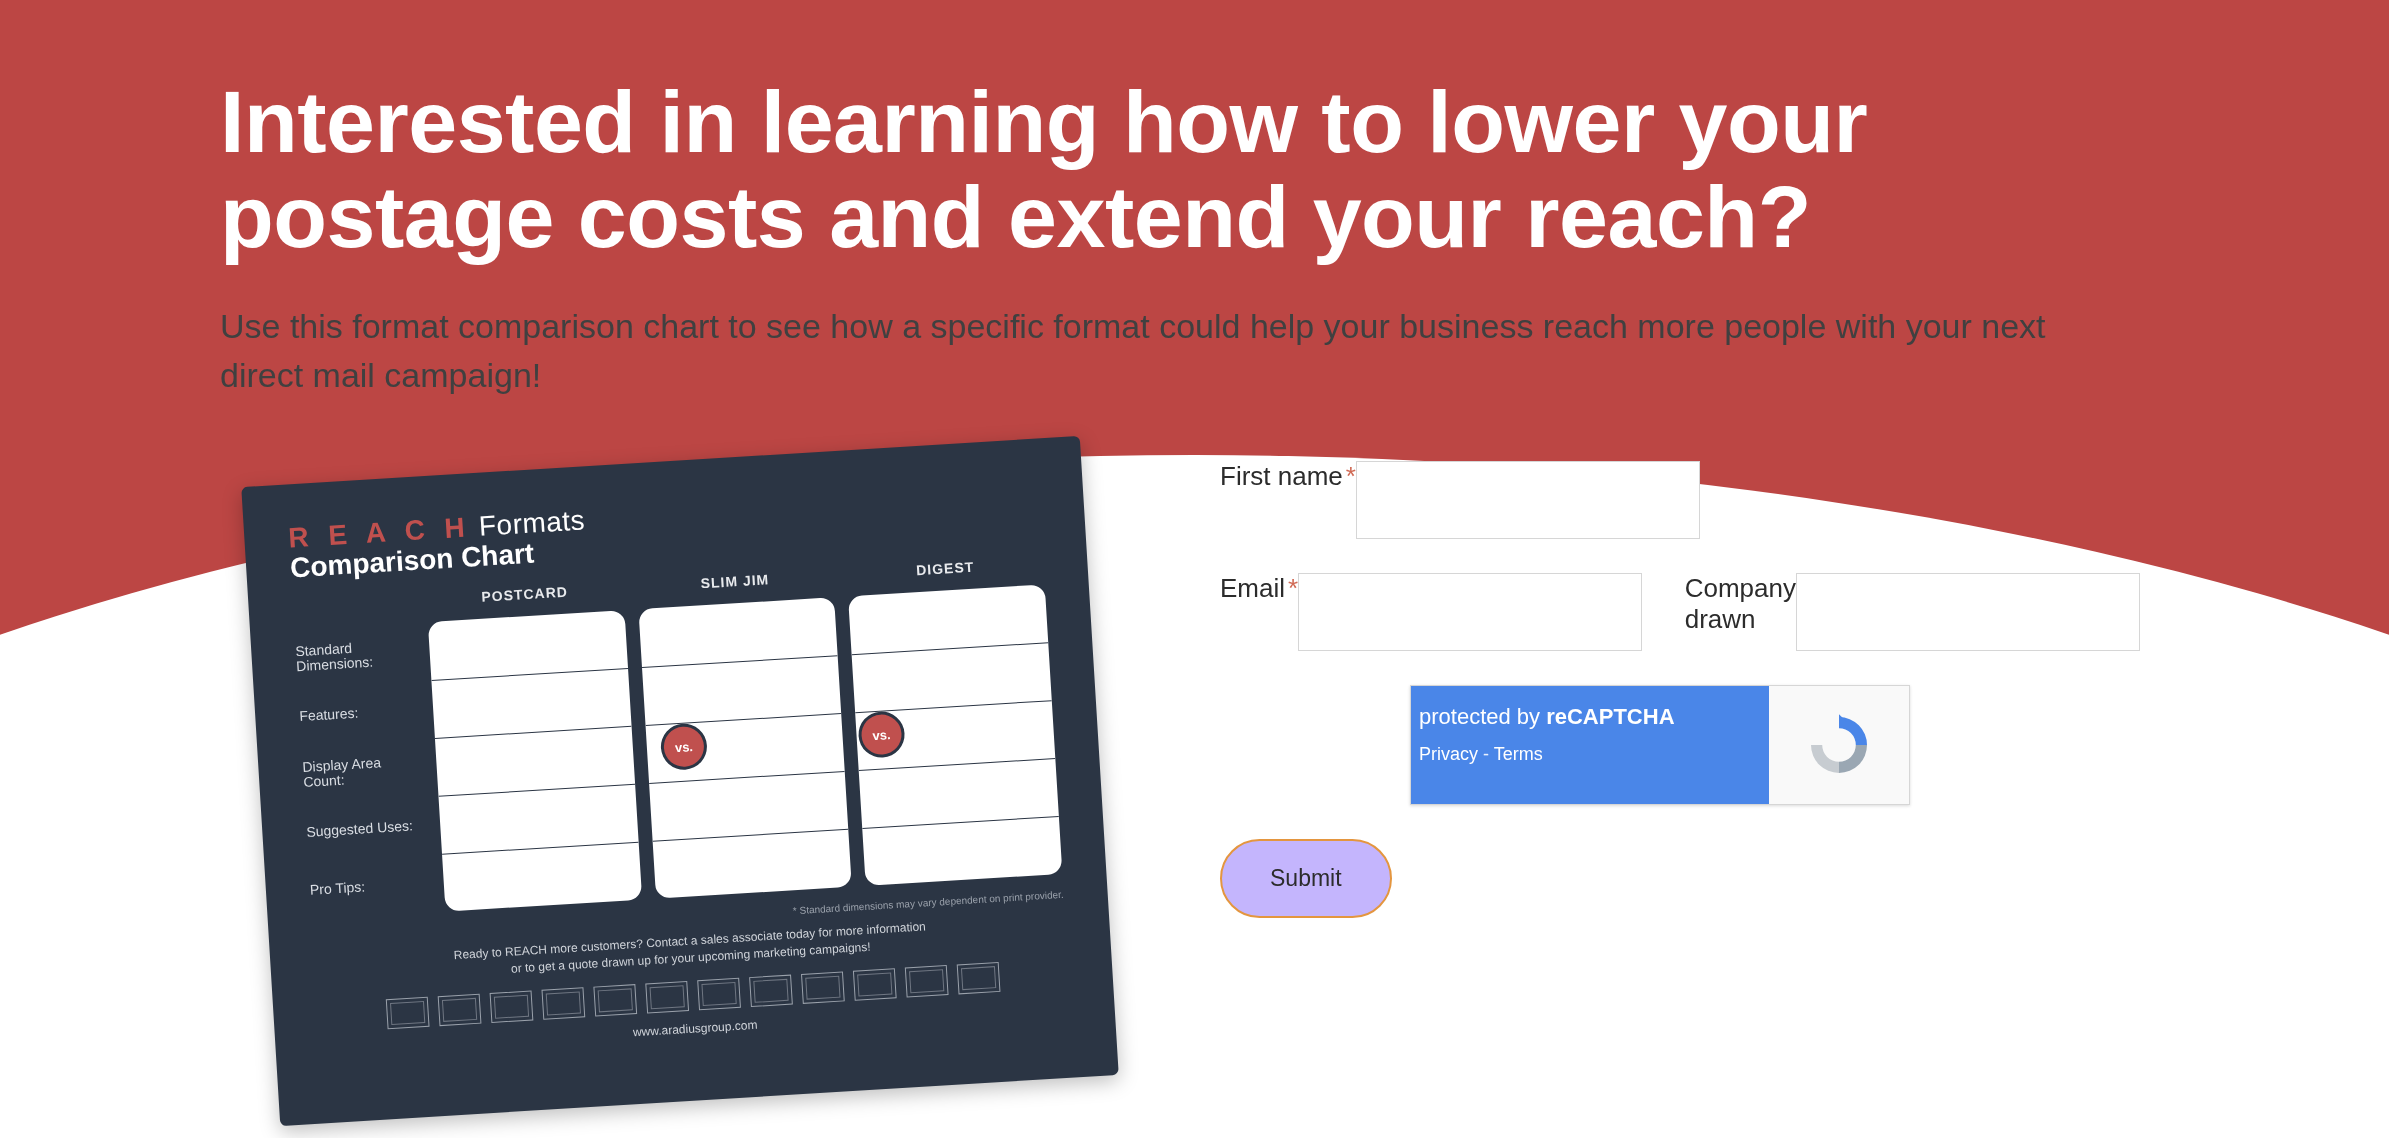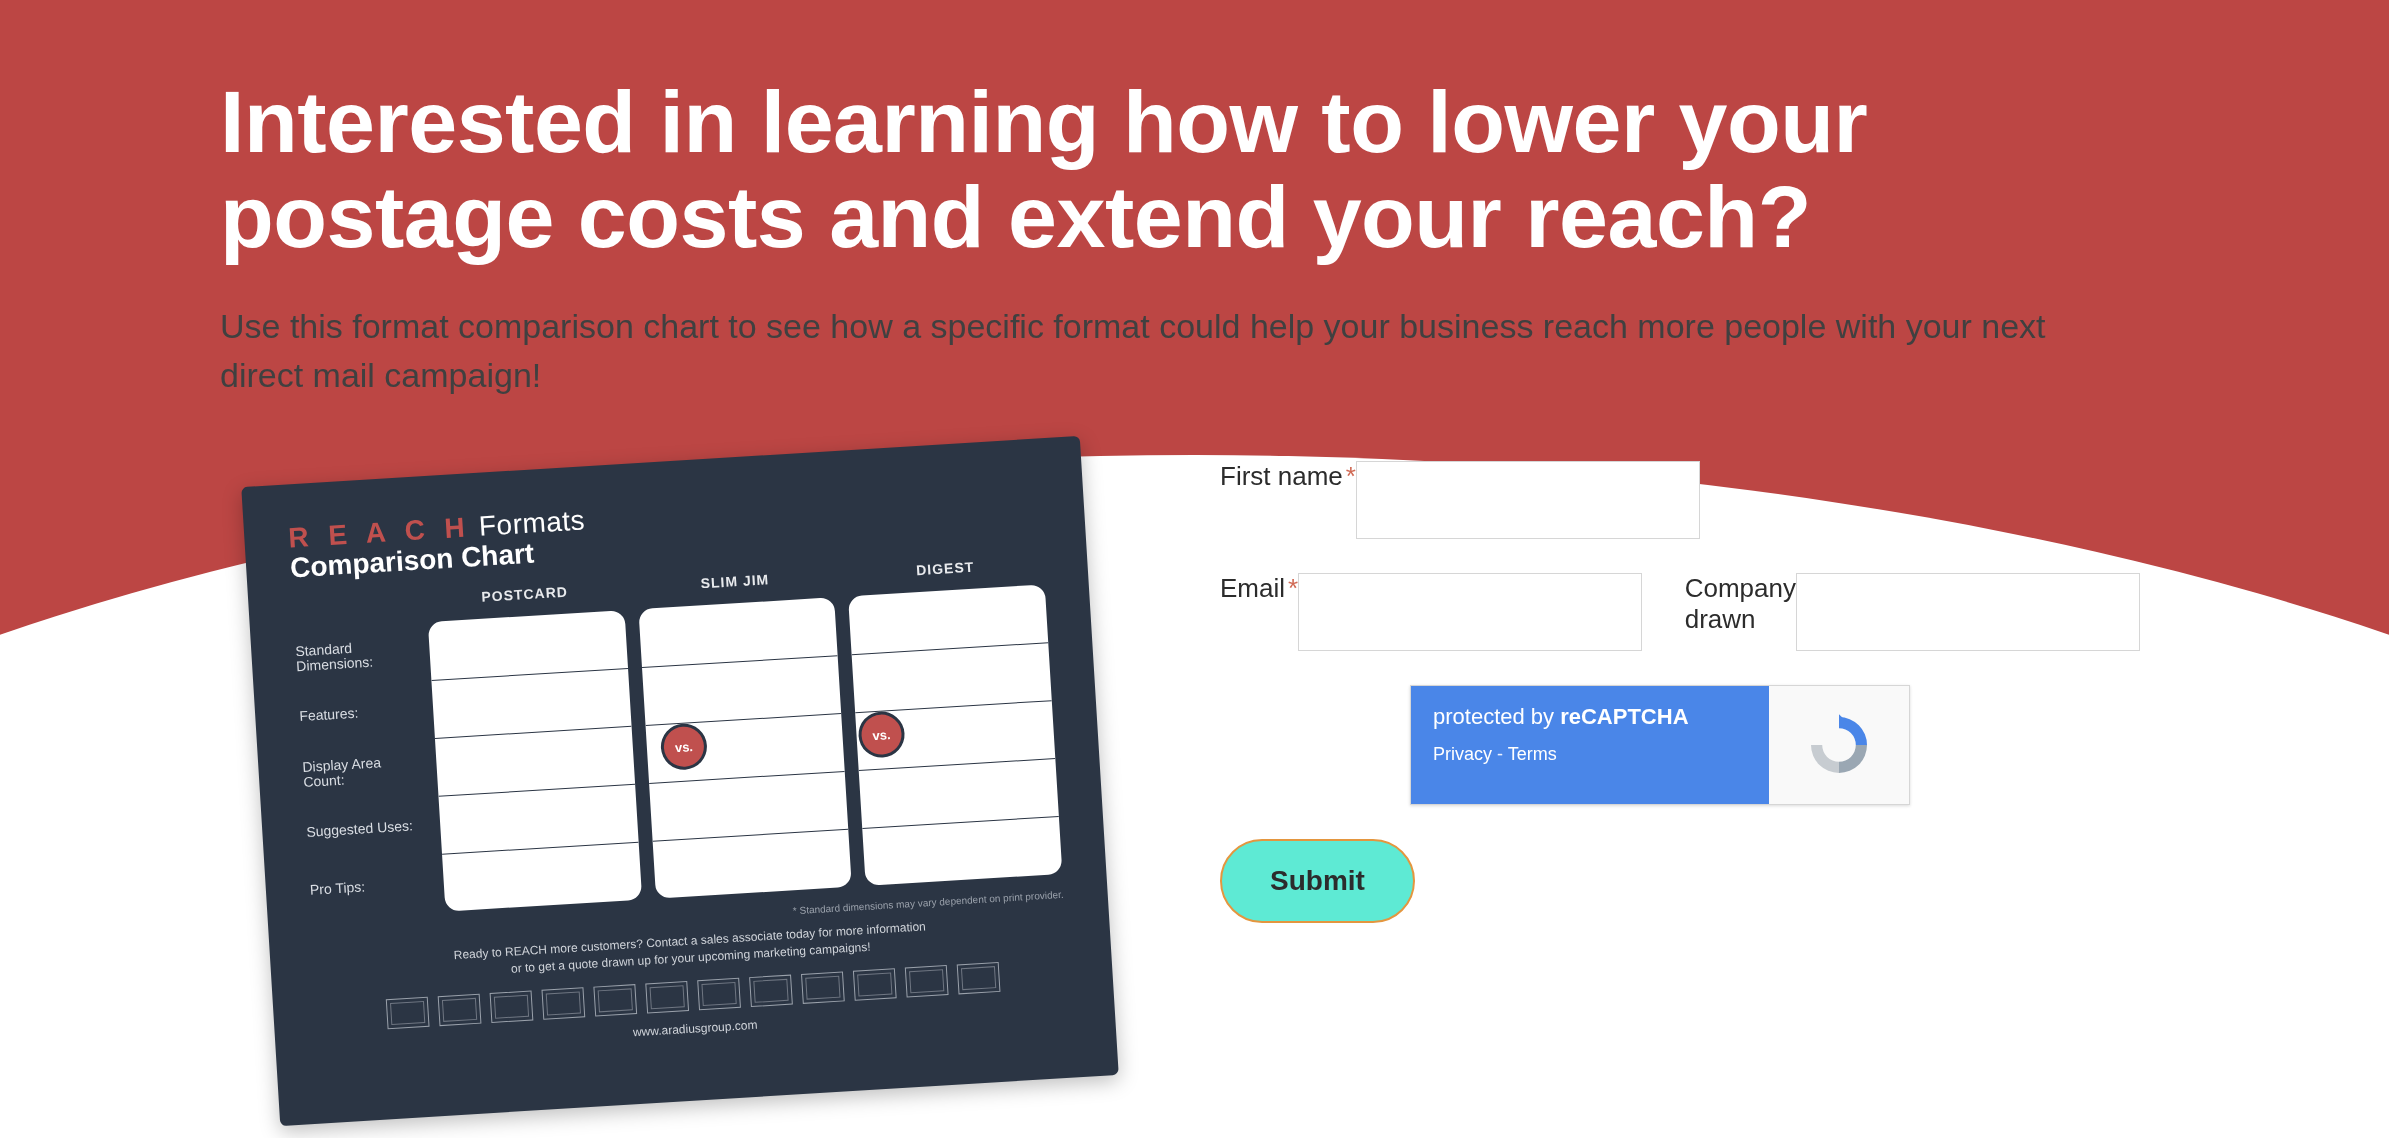--- a/index.html
+++ b/index.html
@@ -174,7 +174,7 @@
   .recaptcha .blue {
     flex:1;
     background:#4a86e8;
-    padding: 18px 22px;
+    padding: 18px 8px;
     color:#fff;
     font-size:22px;
   }

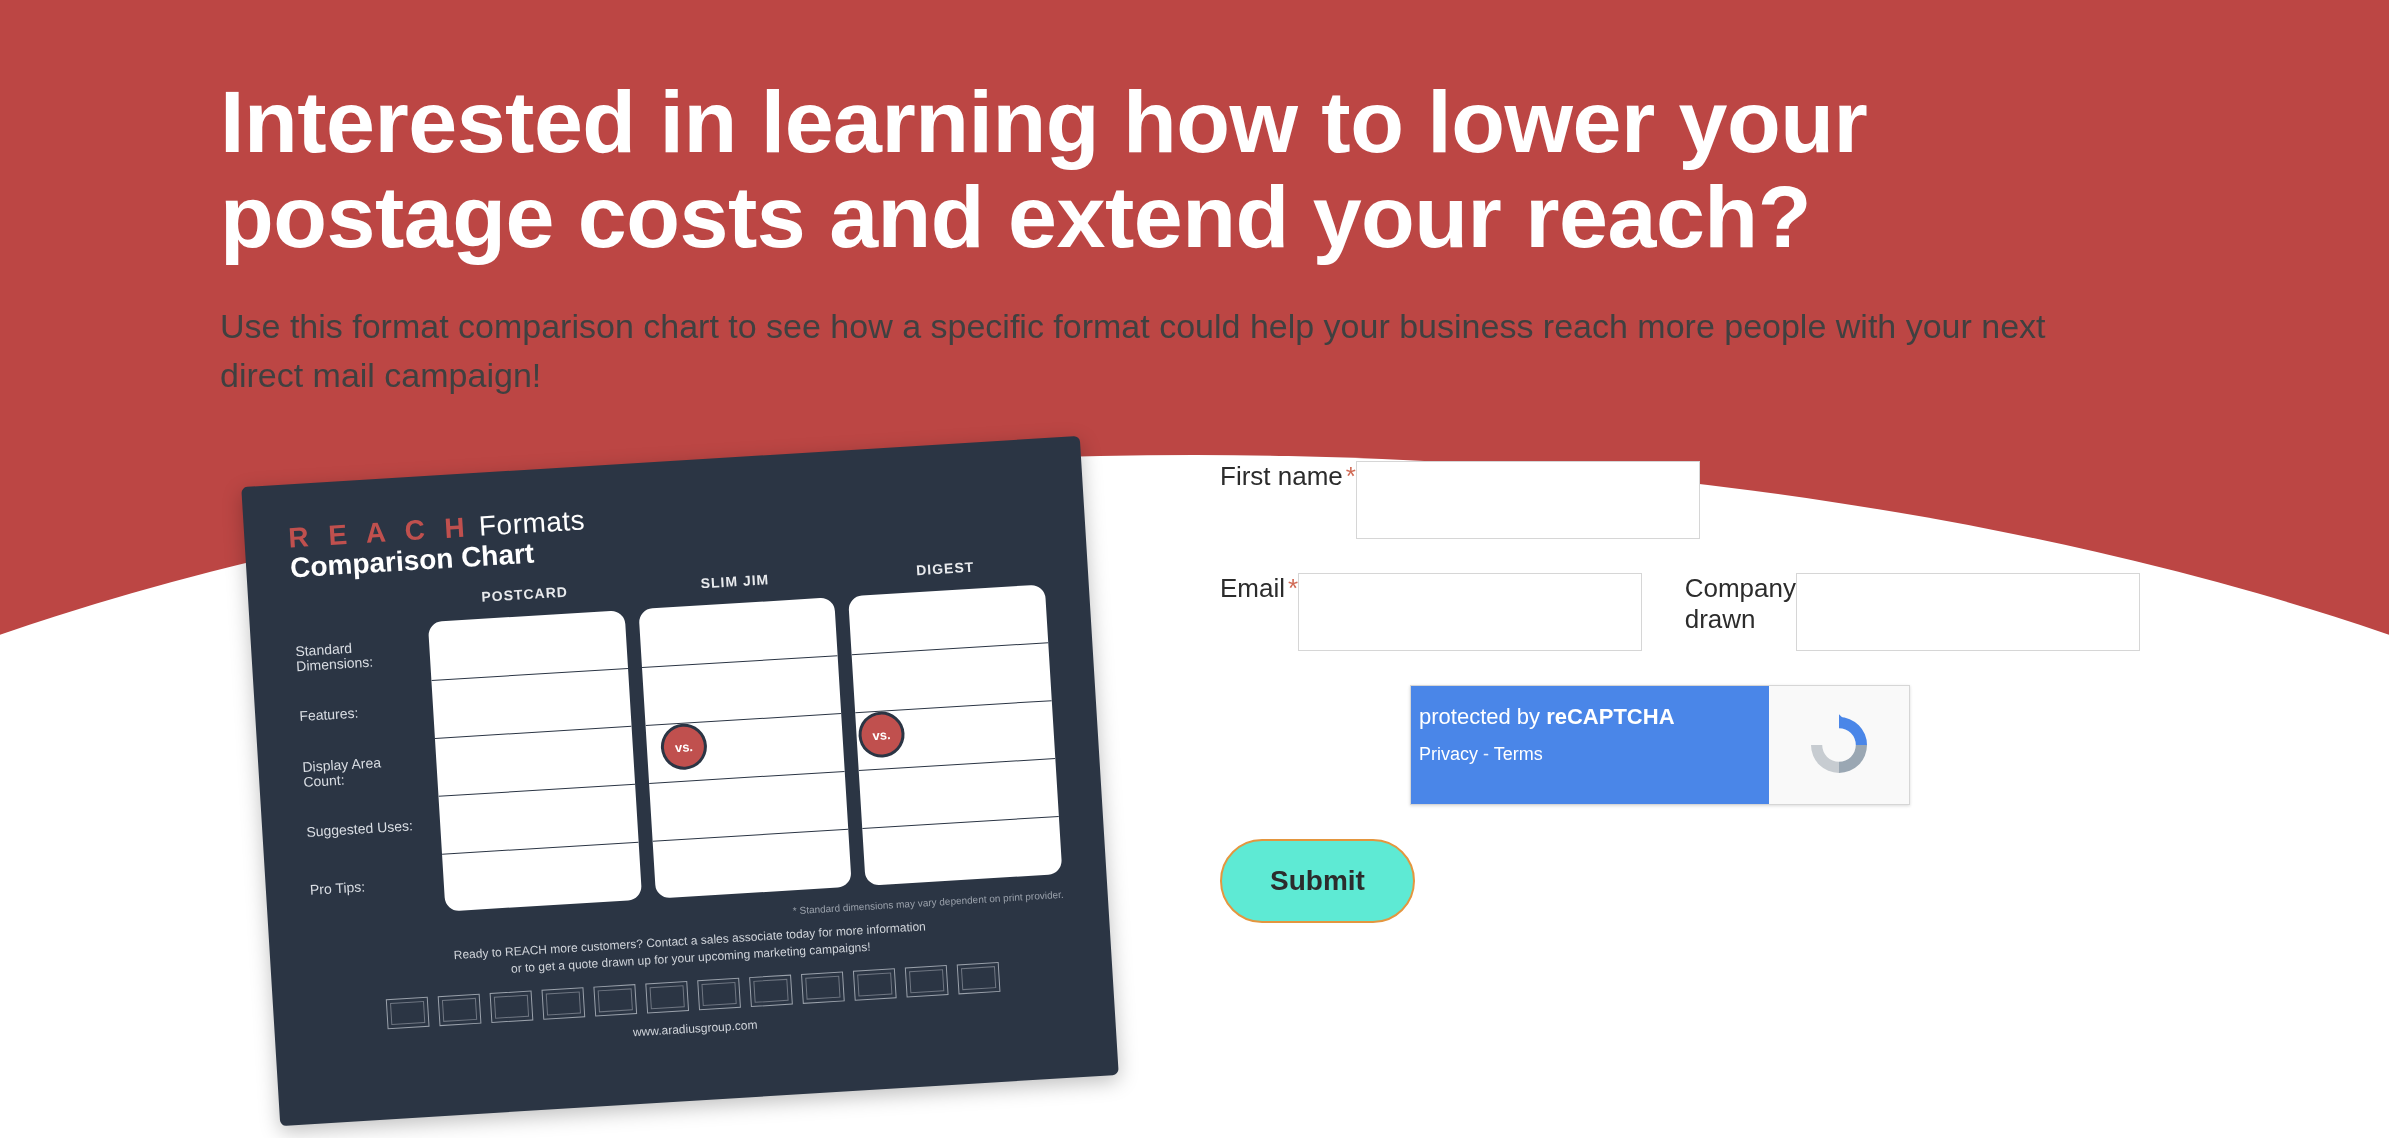--- a/index.html
+++ b/index.html
@@ -189,10 +189,10 @@
 
   .submit {
     display:inline-block;
-    background:#5eead4;
+    background:#c4b5fd;
     color:#2c2c2c;
-    font-size:28px;
-    font-weight:700;
+    font-size:23px;
+    font-weight:400;
     padding: 24px 48px;
     border:2px solid #e4963f;
     border-radius: 999px;

